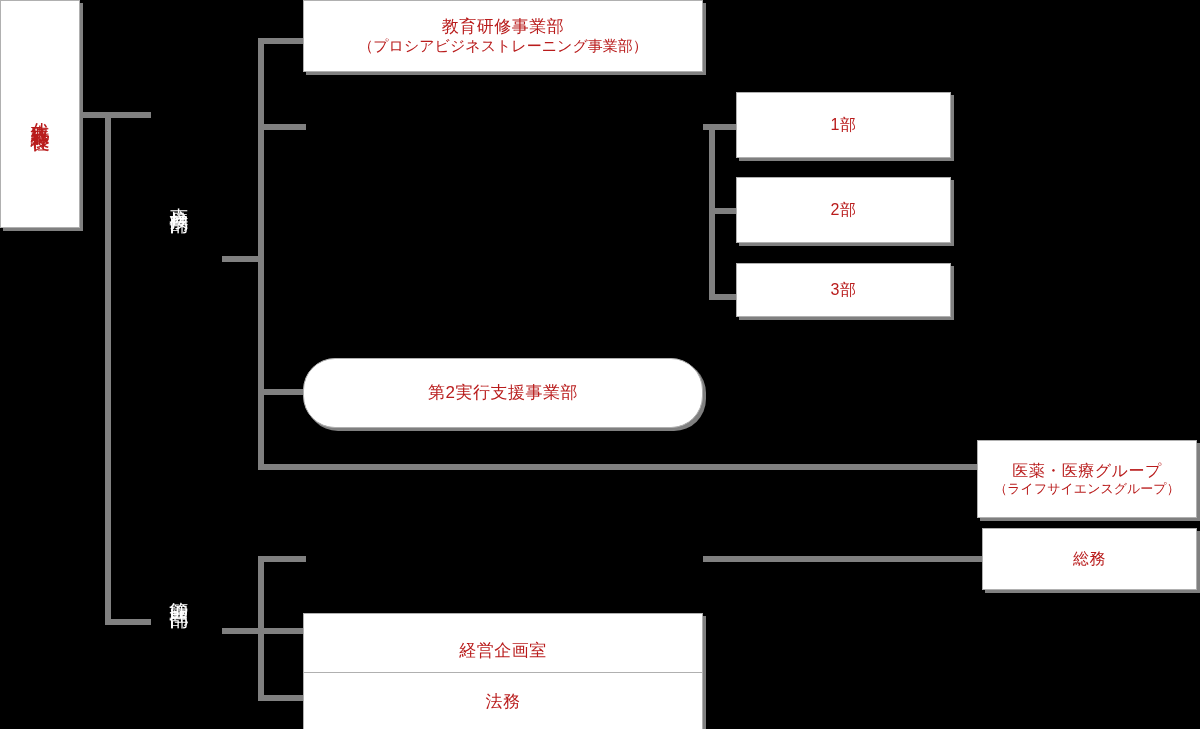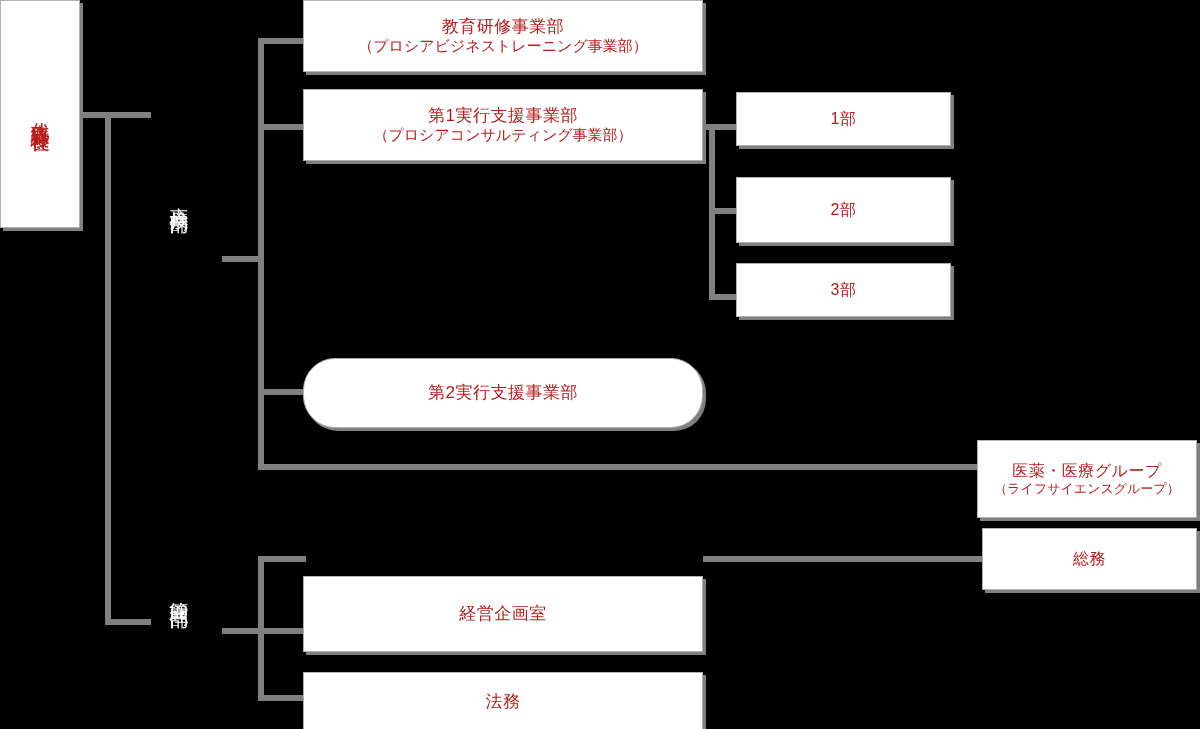--- a/index.html
+++ b/index.html
@@ -129,10 +129,6 @@
     <span class="l2">（プロシアビジネストレーニング事業部）</span>
   </div>
 
-  <div class="node" style="left:303px; top:89px; width:400px; height:72px;">
-    <span class="l1">第1実行支援事業部</span>
-    <span class="l2">（プロシアコンサルティング事業部）</span>
-  </div>
 
   <div class="node small" style="left:736px; top:92px; width:215px; height:54px;">
     <span class="l1">1部</span>

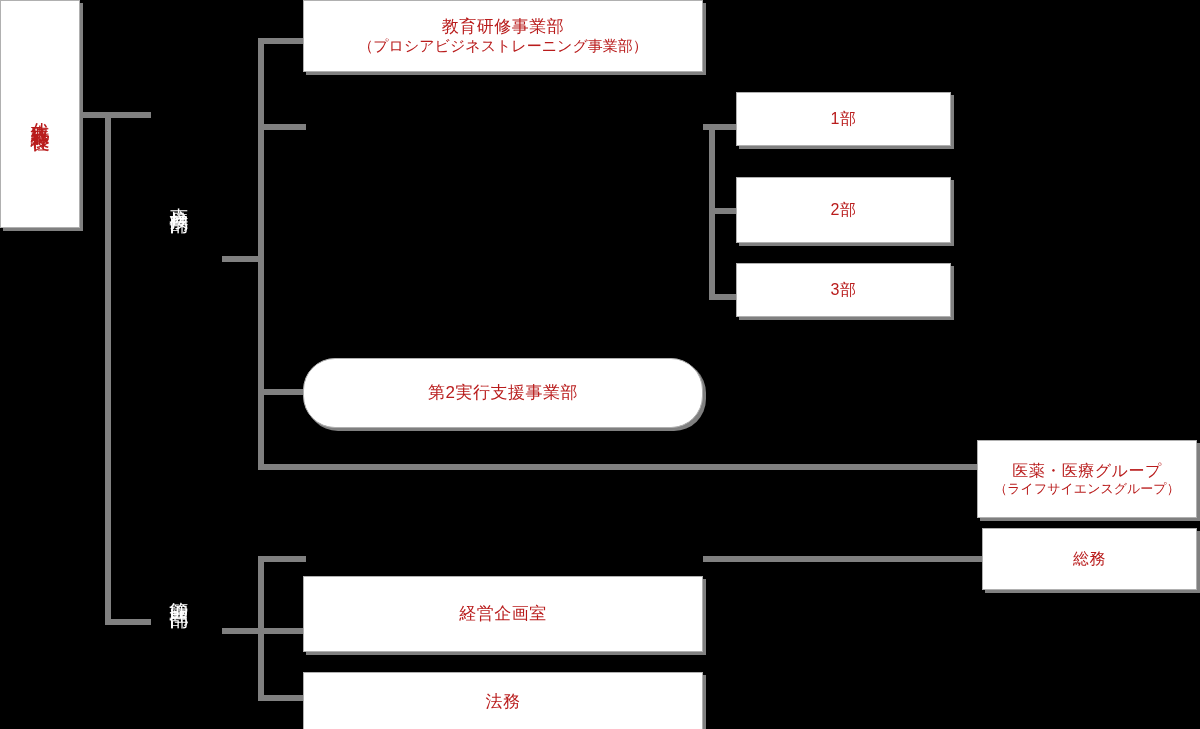--- a/index.html
+++ b/index.html
@@ -130,7 +130,7 @@
   </div>
 
 
-  <div class="node small" style="left:736px; top:92px; width:215px; height:54px;">
+  <div class="node small" style="left:736px; top:92px; width:215px; height:66px;">
     <span class="l1">1部</span>
   </div>
   <div class="node small" style="left:736px; top:177px; width:215px; height:66px;">

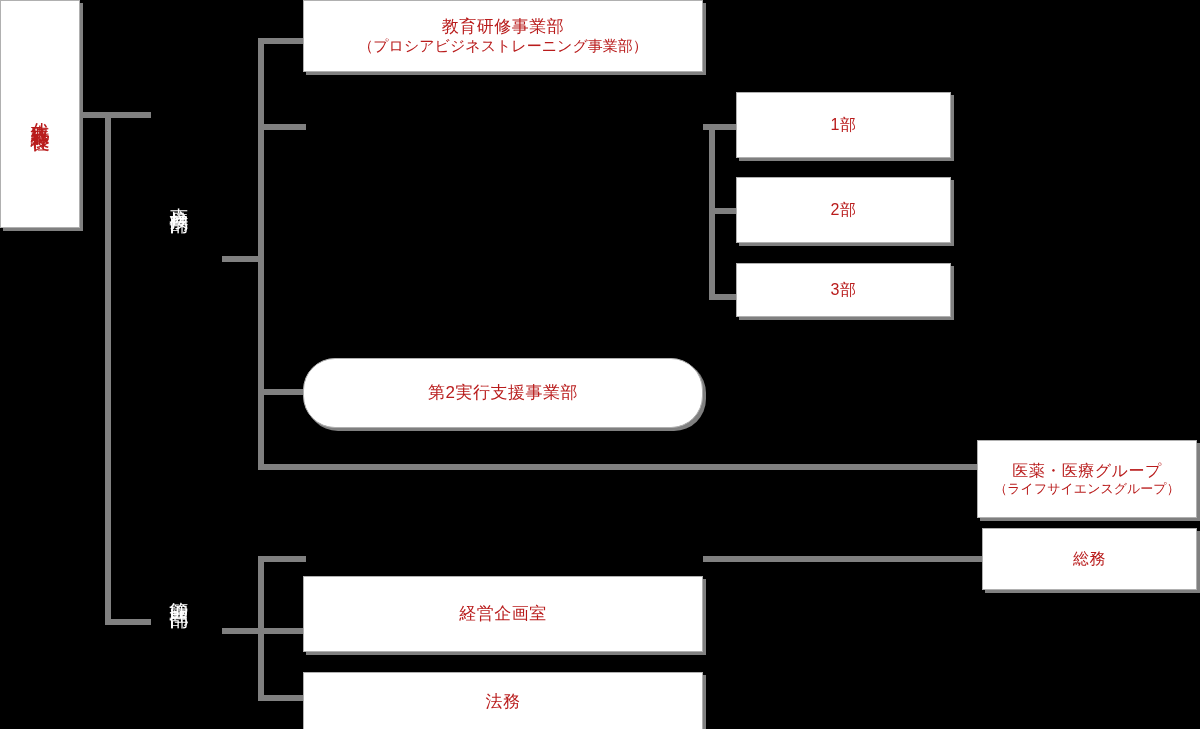--- a/index.html
+++ b/index.html
@@ -154,7 +154,7 @@
     <span class="l1">総務</span>
   </div>
 
-  <div class="node" style="left:303px; top:576px; width:400px; height:76px;">
+  <div class="node" style="left:303px; top:613px; width:400px; height:76px;">
     <span class="l1">経営企画室</span>
   </div>
 

